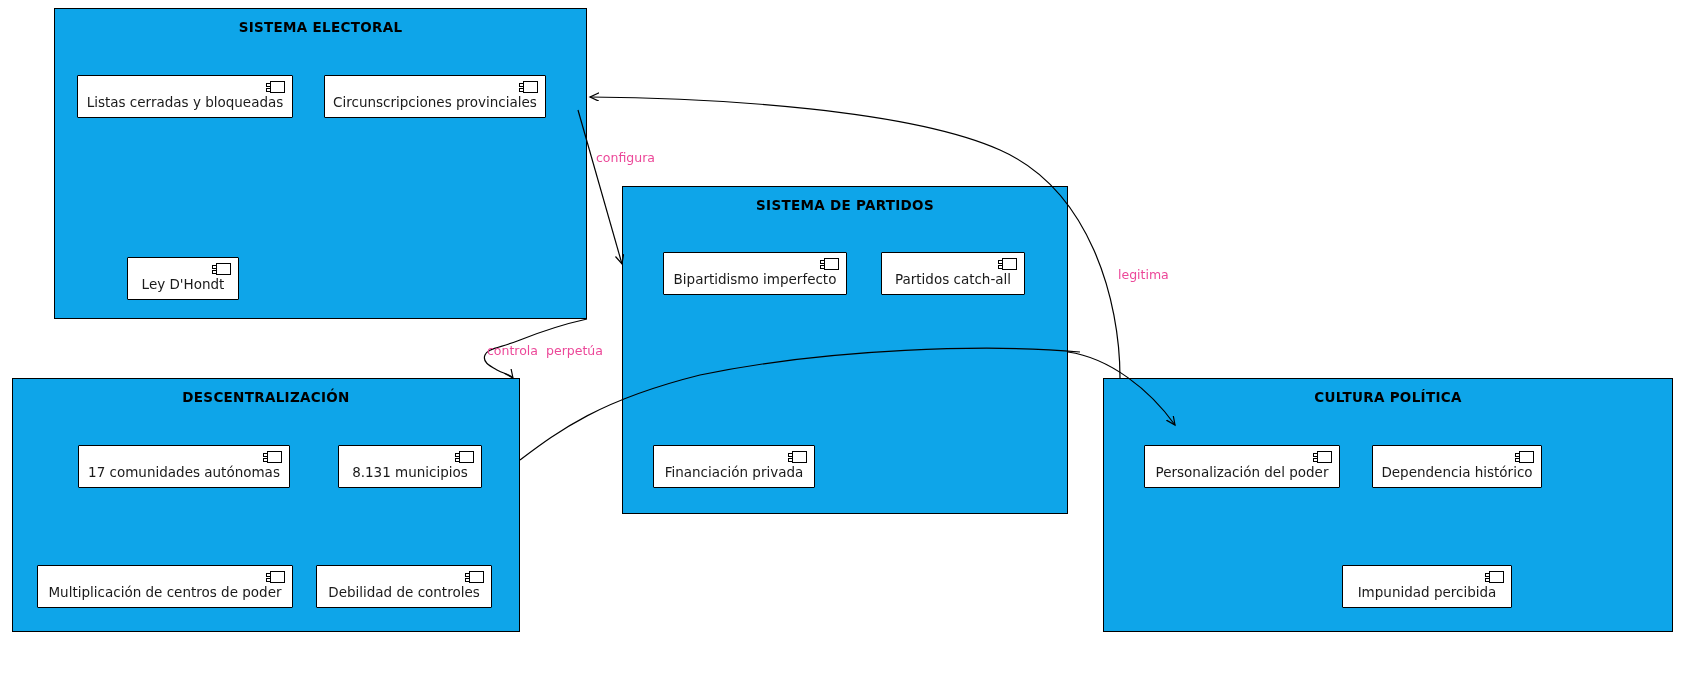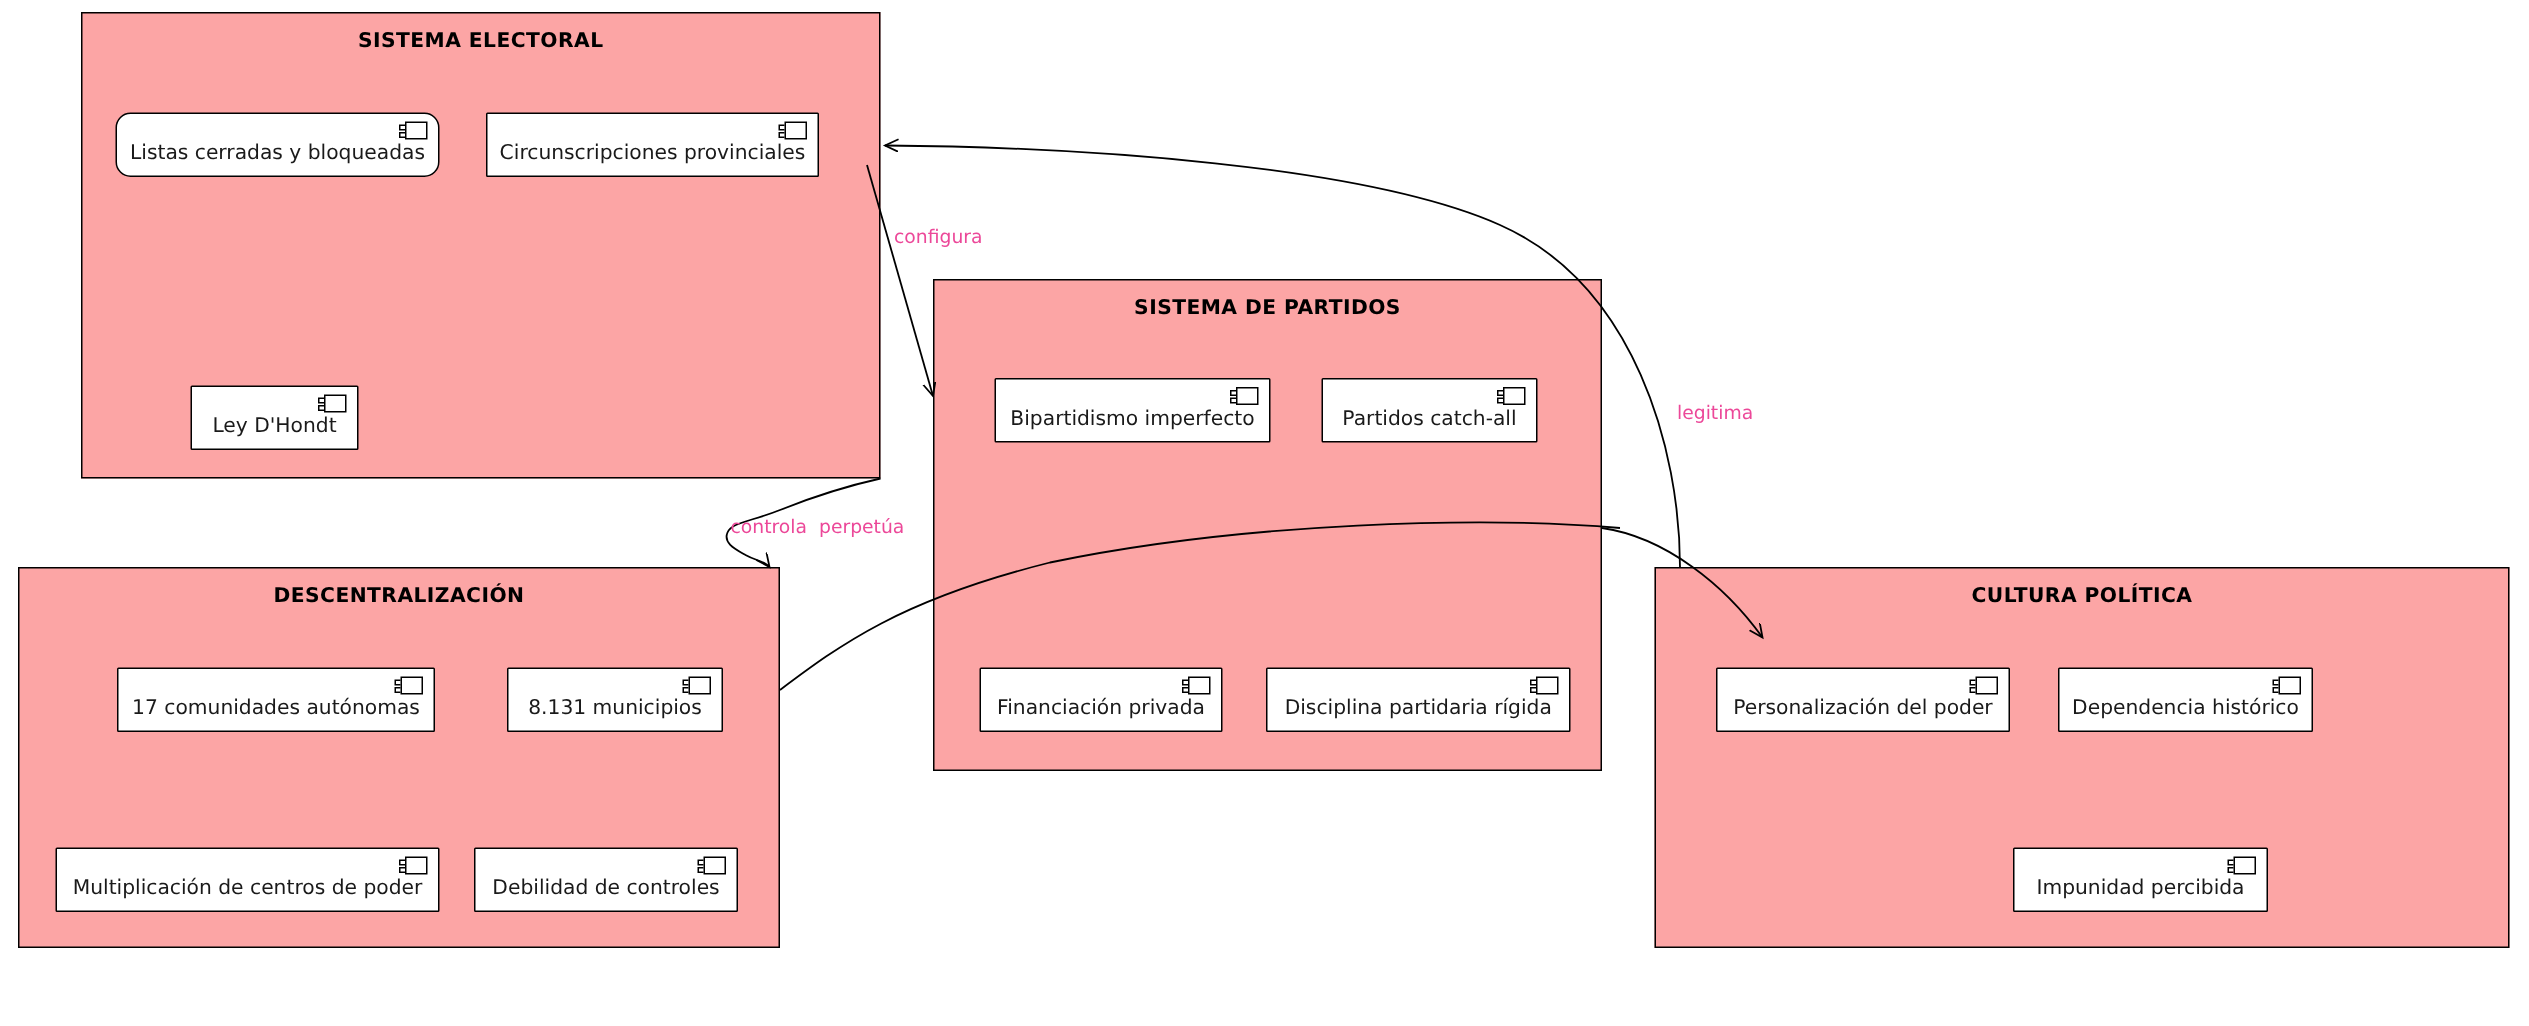--- a/index.html
+++ b/index.html
@@ -21,7 +21,7 @@
   .pkg {
     position: absolute;
     border: 1.4px solid #000000;
-    background: #fca5a5;
+    background: #0ea5e9;
     box-sizing: border-box;
   }
   .pkg-title {

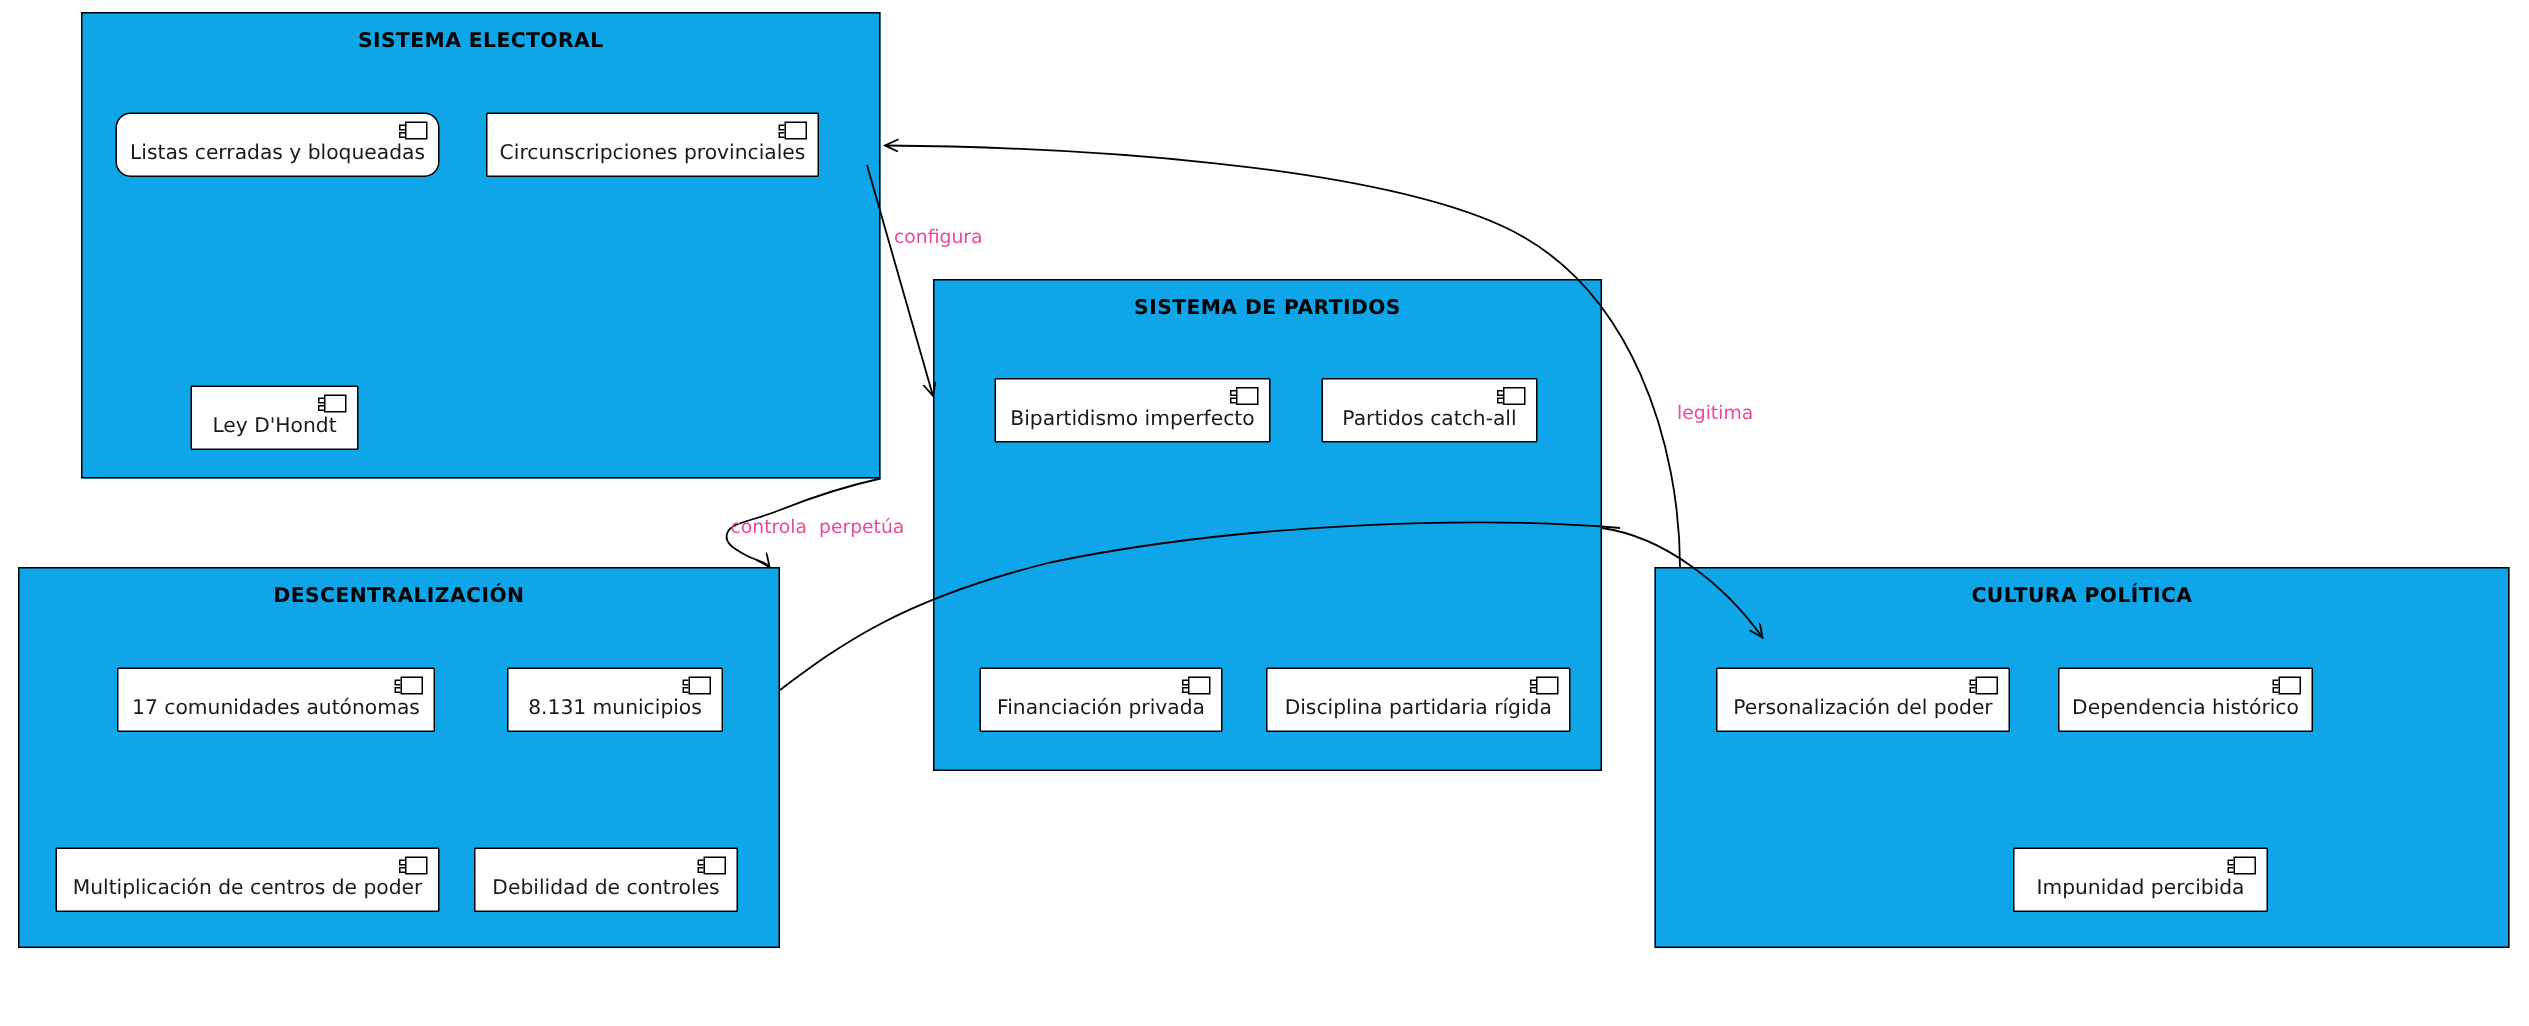--- a/index.html
+++ b/index.html
@@ -109,7 +109,7 @@
   <div class="pkg" style="left:54px; top:8px; width:533px; height:311px;">
     <div class="pkg-title">SISTEMA ELECTORAL</div>
 
-    <div class="comp" style="left:22px; top:66px; width:216px; height:43px;border-radius:10px;">
+    <div class="comp" style="left:22px; top:66px; width:216px; height:43px;">
       <span class="comp-icon">
         <span class="tab1"></span>
           <span class="tab2"></span>

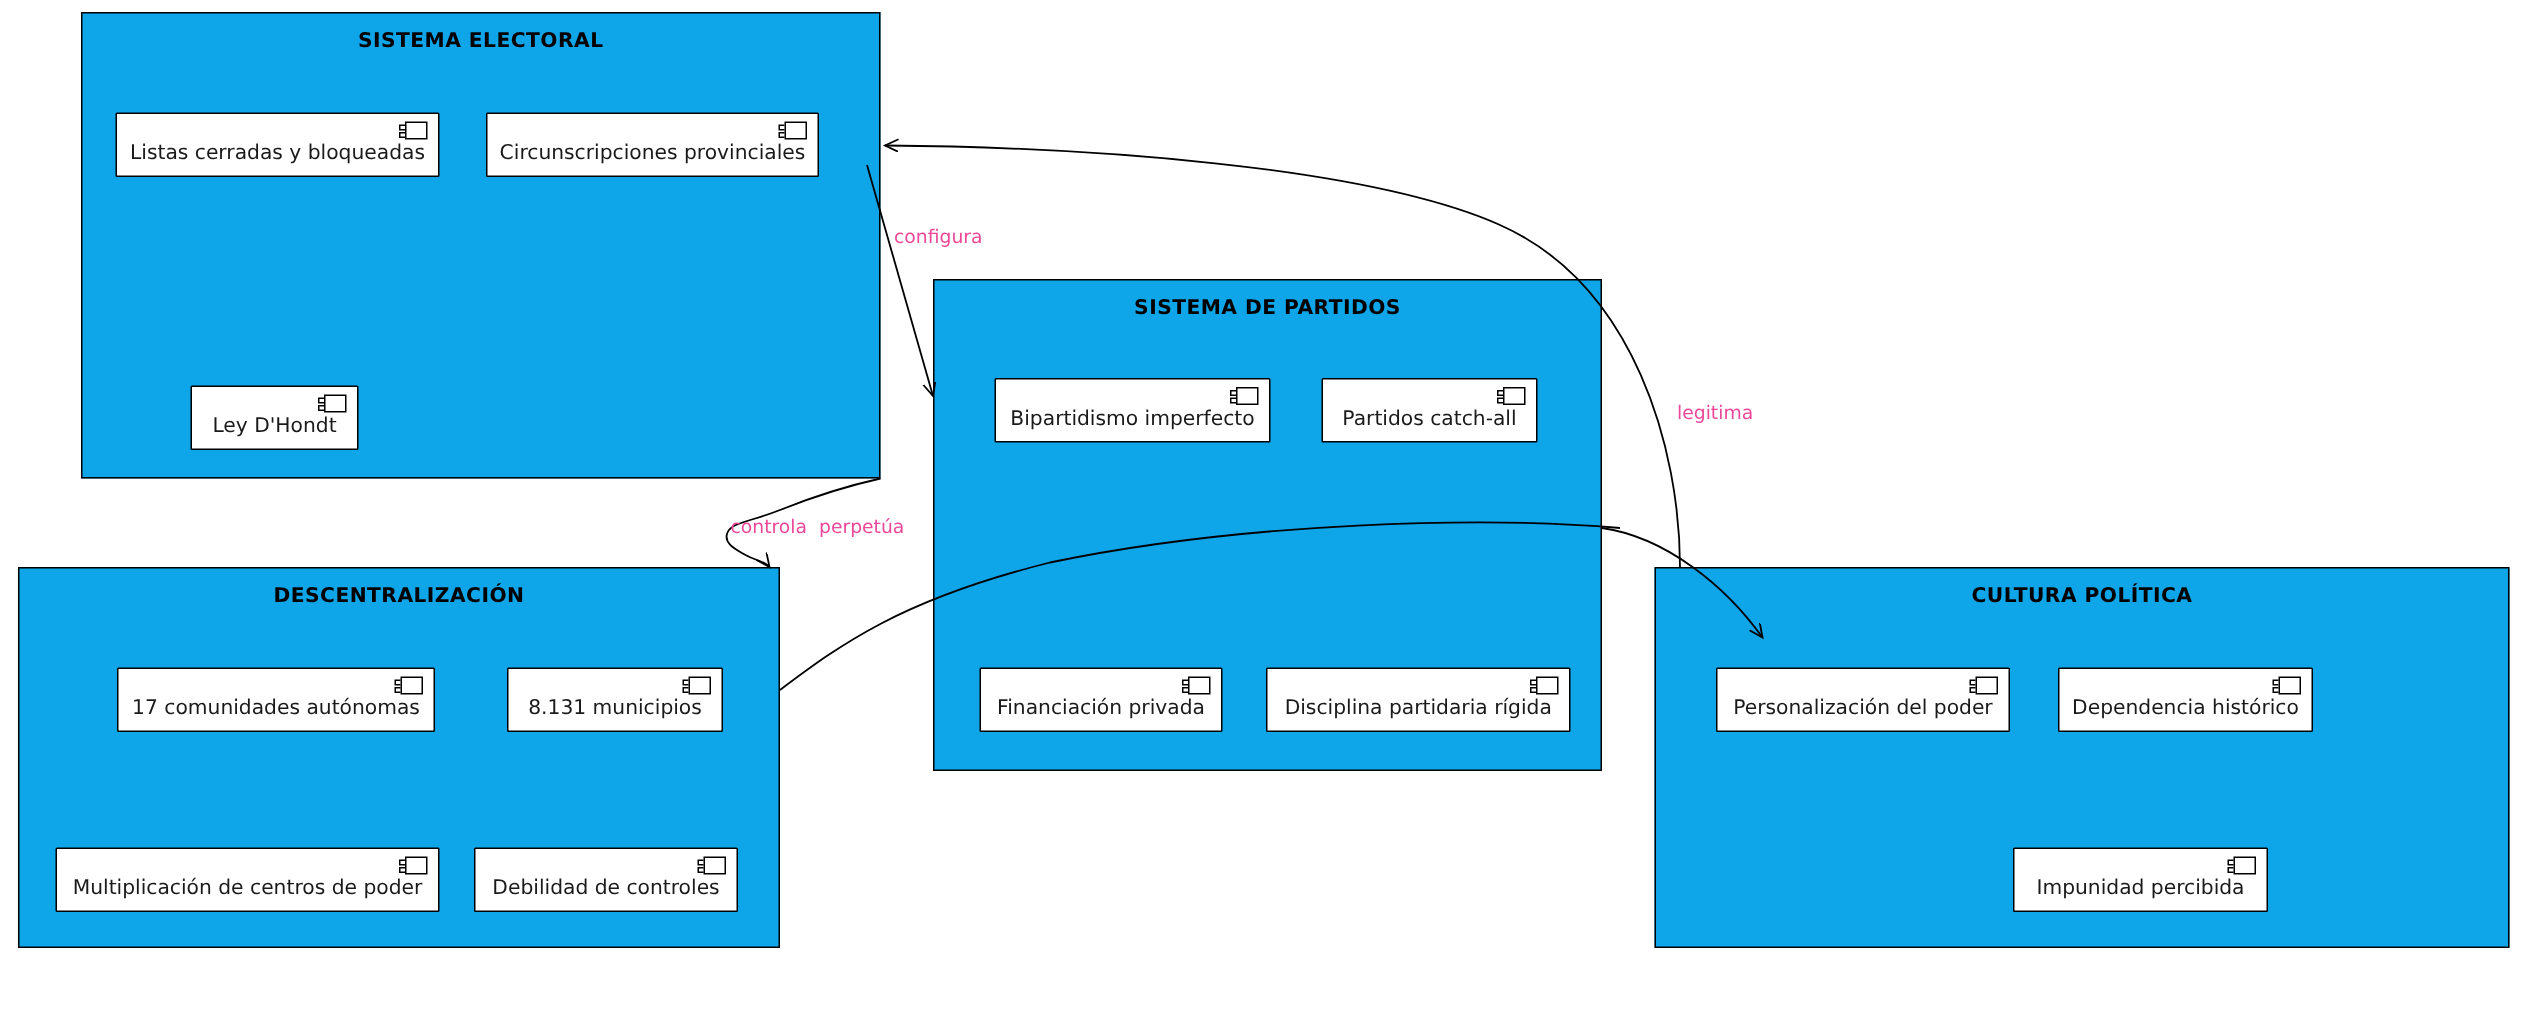--- a/index.html
+++ b/index.html
@@ -168,14 +168,6 @@
       <span class="comp-label">Financiación privada</span>
     </div>
 
-    <div class="comp" style="left:221px; top:258px; width:203px; height:43px;">
-      <span class="comp-icon">
-        <span class="tab1"></span>
-          <span class="tab2"></span>
-          <span class="body"></span>
-      </span>
-      <span class="comp-label">Disciplina partidaria rígida</span>
-    </div>
   </div>
 
   <div class="pkg" style="left:12px; top:378px; width:508px; height:254px;">

